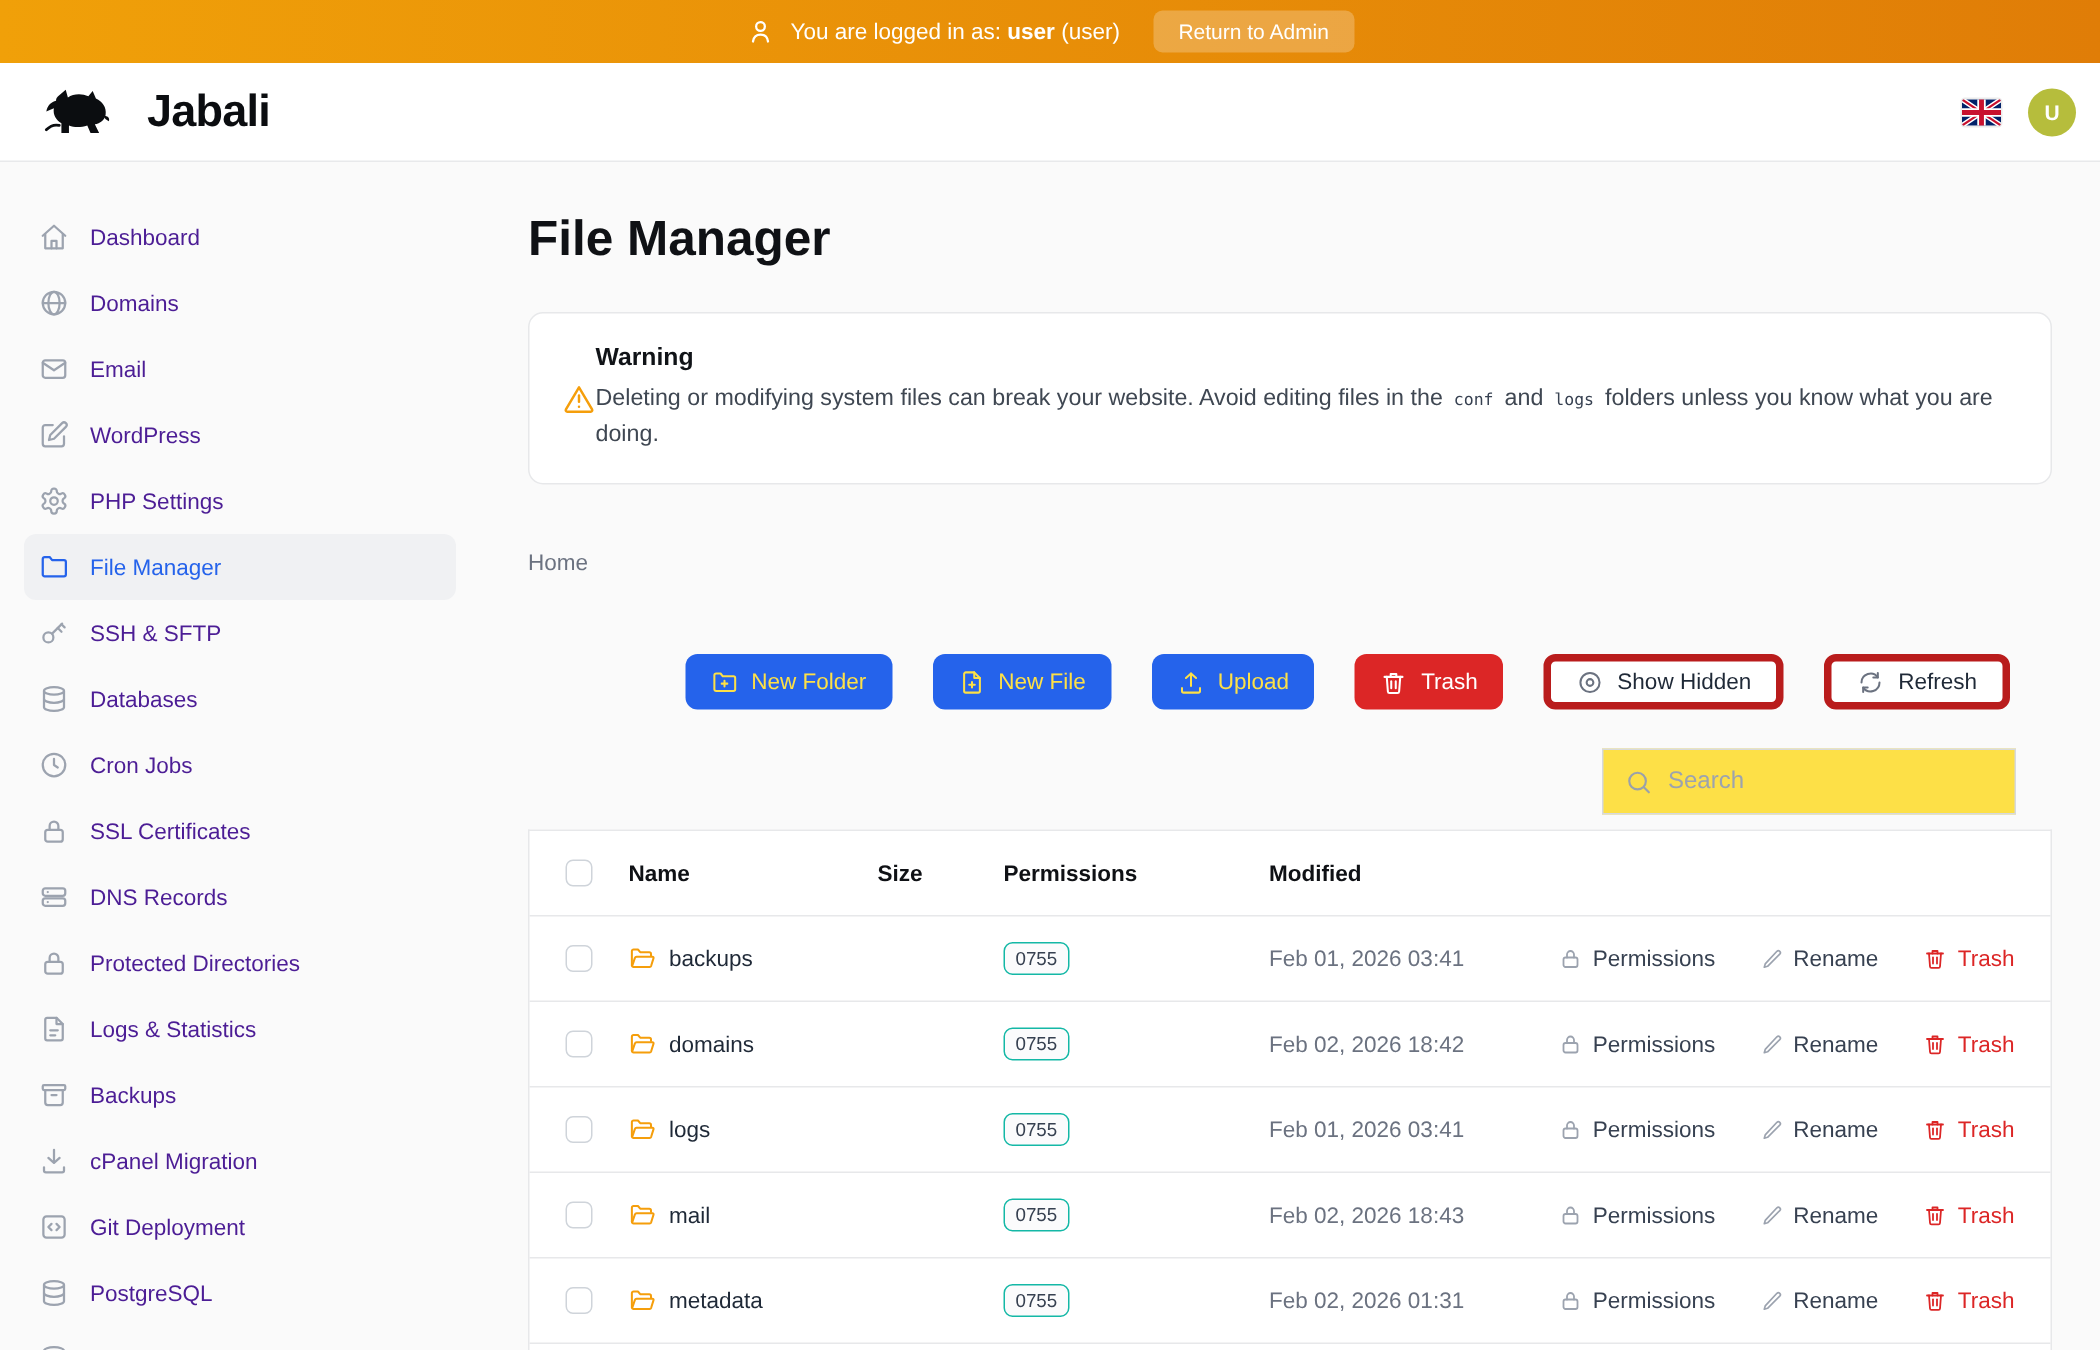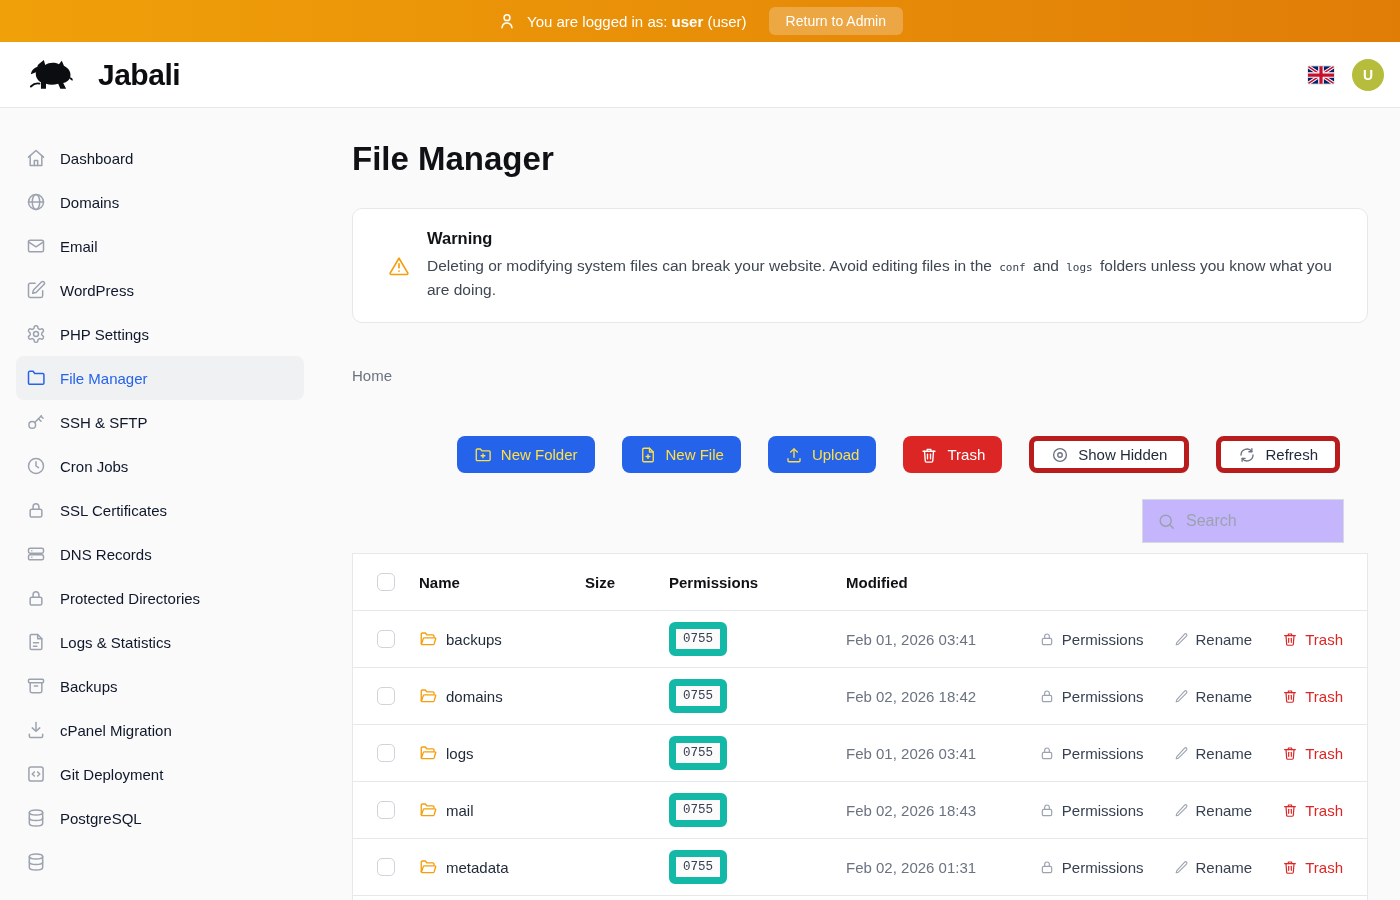--- a/index.html
+++ b/index.html
@@ -29,7 +29,7 @@
   .layout { display:flex; align-items:flex-start; }
   .sidebar { width:320px; padding:28px 16px 0; flex:none; }
   .side-item { height:44px; display:flex; align-items:center; gap:14px; padding:0 10px;
-    border-radius:8px; font-size:15px; color:#0f172a; cursor:pointer; }
+    border-radius:8px; font-size:15px; color:#4c1d95; cursor:pointer; }
   .side-item svg { color:#9ca3af; flex:none; }
   .side-item.active { background:#f0f1f3; color:#2563eb; font-weight:500; }
   .side-item.active svg { color:#2563eb; }

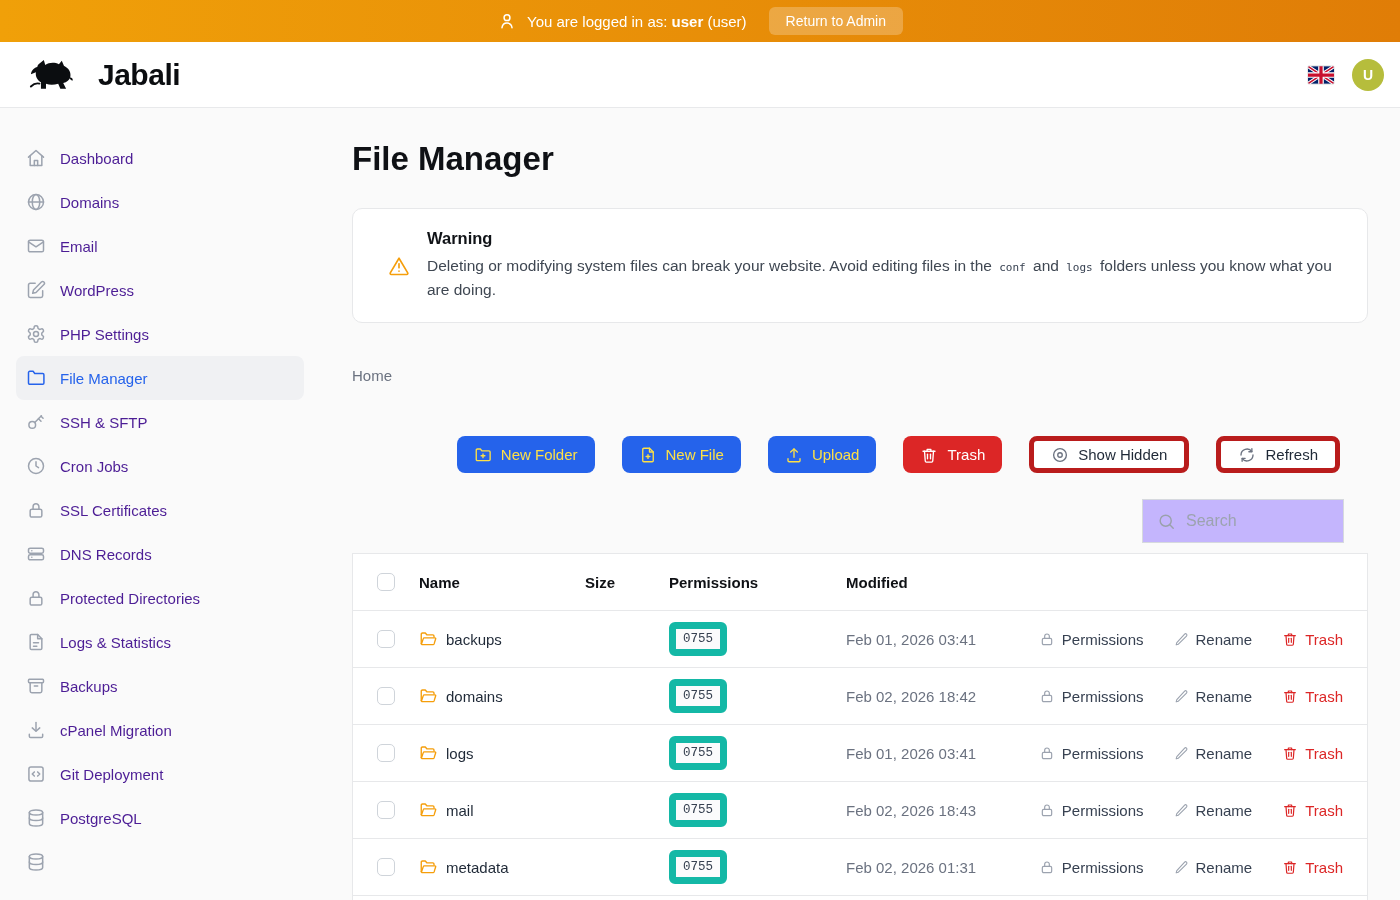--- a/index.html
+++ b/index.html
@@ -39,7 +39,7 @@
 
   
   .warning-card { margin-top:30px; background:#fff; border:1px solid #e7e8ea; border-radius:10px;
-    padding:20px 35px; display:flex; align-items:center; gap:17px; }
+    padding:20px 22px; display:flex; align-items:center; }
   .warning-card .w-icon { color:#f59e0b; flex:none; }
   .warning-title { font-size:16.5px; font-weight:700; color:#101317; margin-bottom:6px; }
   .warning-text { font-size:15.5px; color:#3f4752; line-height:1.55; }

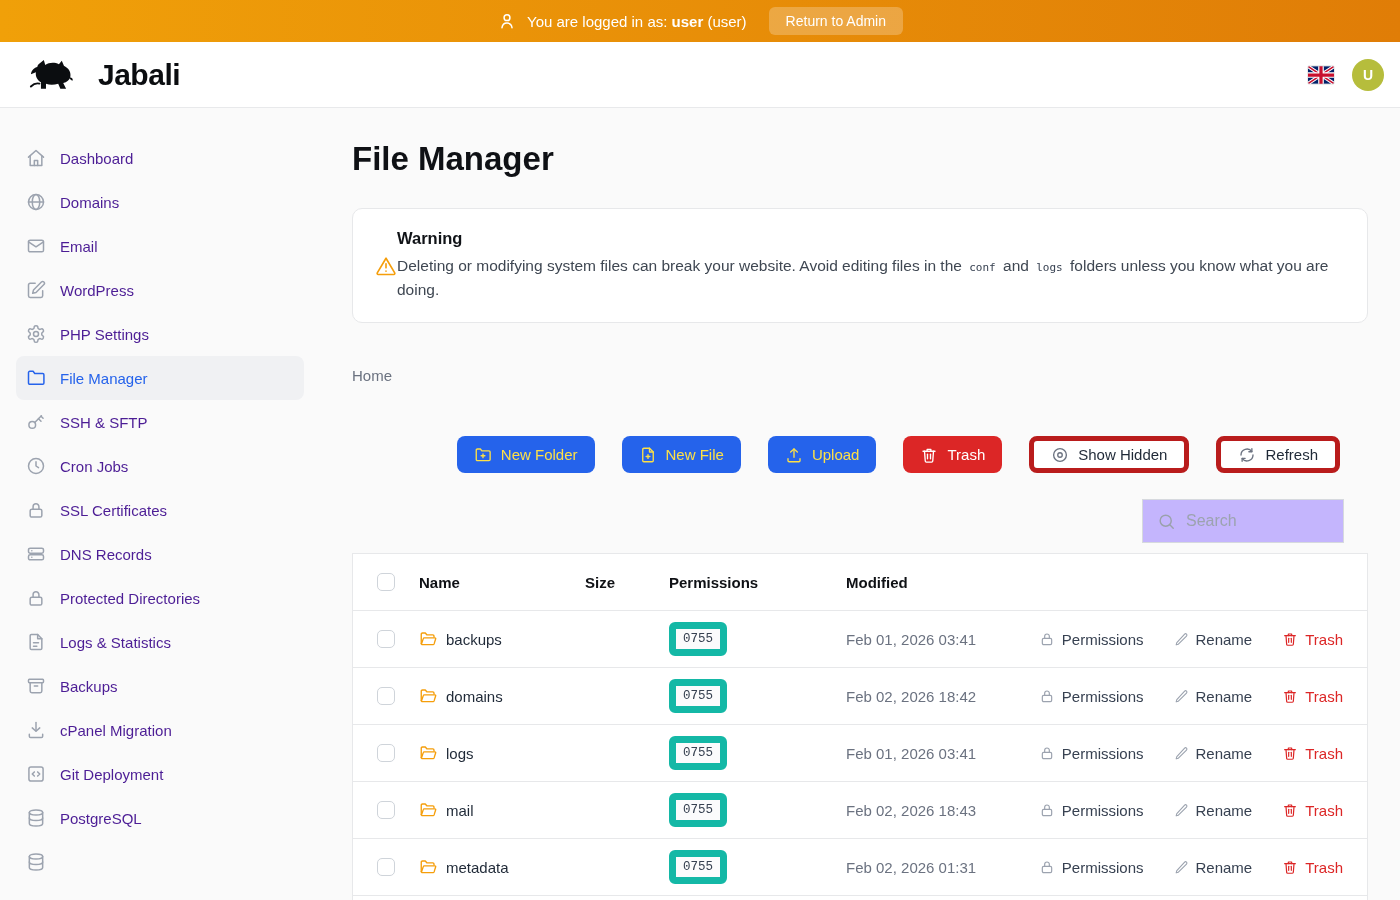--- a/index.html
+++ b/index.html
@@ -181,6 +181,14 @@
     </div>
     <div class="side-item">
       <svg width="20" height="20" viewBox="0 0 24 24" fill="none" stroke="currentColor" stroke-width="1.8" stroke-linecap="round" stroke-linejoin="round">
+          <ellipse cx="12" cy="5.5" rx="8" ry="3"></ellipse>
+          <path d="M4 5.5V12c0 1.66 3.58 3 8 3s8-1.34 8-3V5.5"></path>
+          <path d="M4 12v6.5c0 1.66 3.58 3 8 3s8-1.34 8-3V12"></path>
+        </svg>
+      <span>Databases</span>
+    </div>
+    <div class="side-item">
+      <svg width="20" height="20" viewBox="0 0 24 24" fill="none" stroke="currentColor" stroke-width="1.8" stroke-linecap="round" stroke-linejoin="round">
           <circle cx="12" cy="12" r="9"></circle>
           <path d="M12 7v5l3 2"></path>
         </svg>

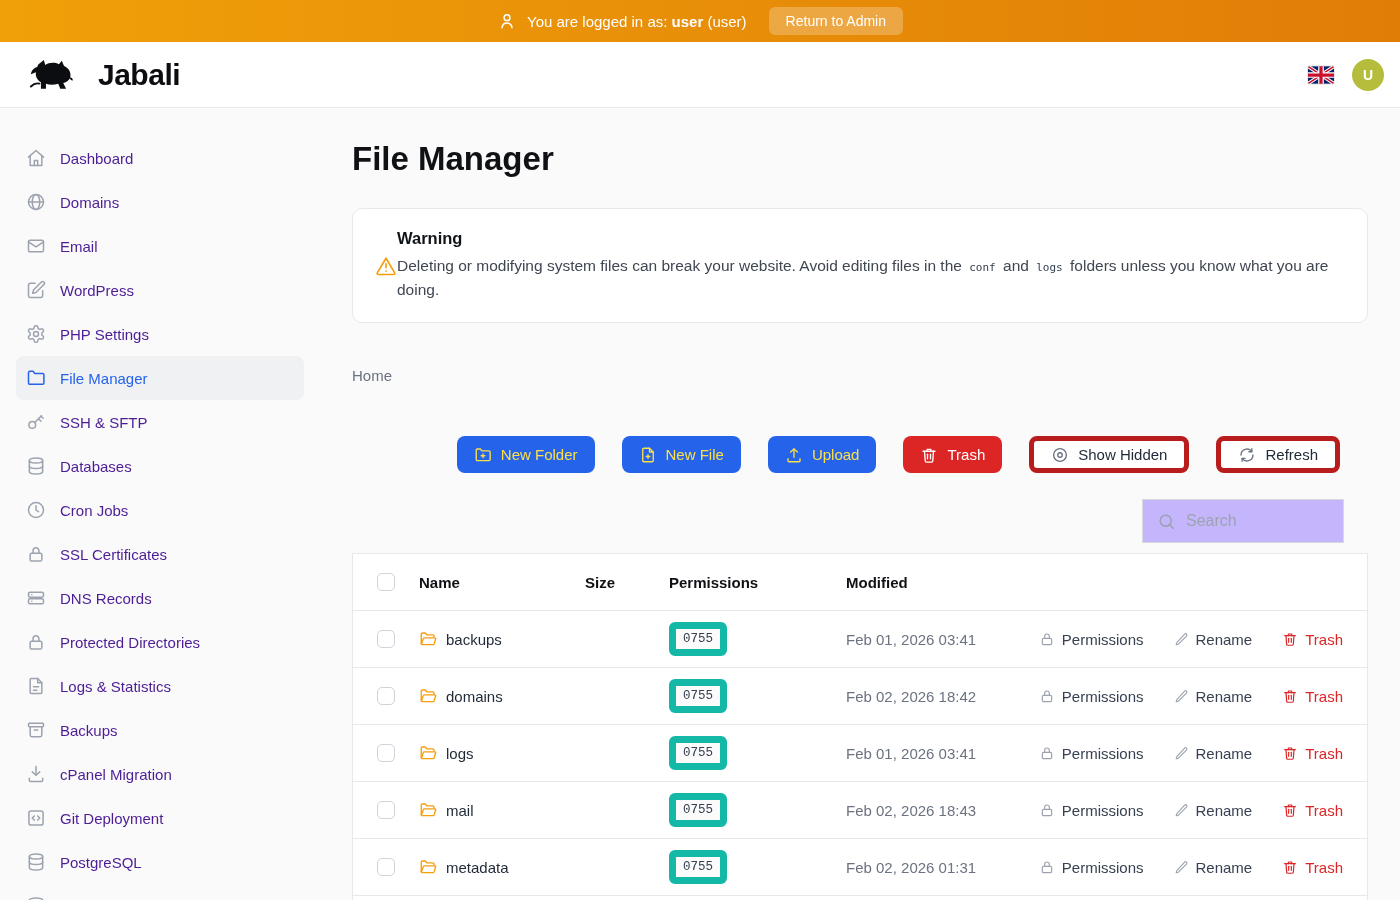--- a/index.html
+++ b/index.html
@@ -59,7 +59,7 @@
 
   
   .search-row { margin-top:26px; display:flex; justify-content:flex-end; padding-right:24px; }
-  .search-box { width:202px; height:44px; background:#c4b5fd; border:1px solid #d6d9de; border-radius:0;
+  .search-box { width:276px; height:44px; background:#fde047; border:1px solid #d6d9de; border-radius:0;
     display:flex; align-items:center; gap:10px; padding:0 14px; }
   .search-box svg { color:#9aa1ab; flex:none; }
   .search-box input { border:none; outline:none; background:transparent; width:100%;

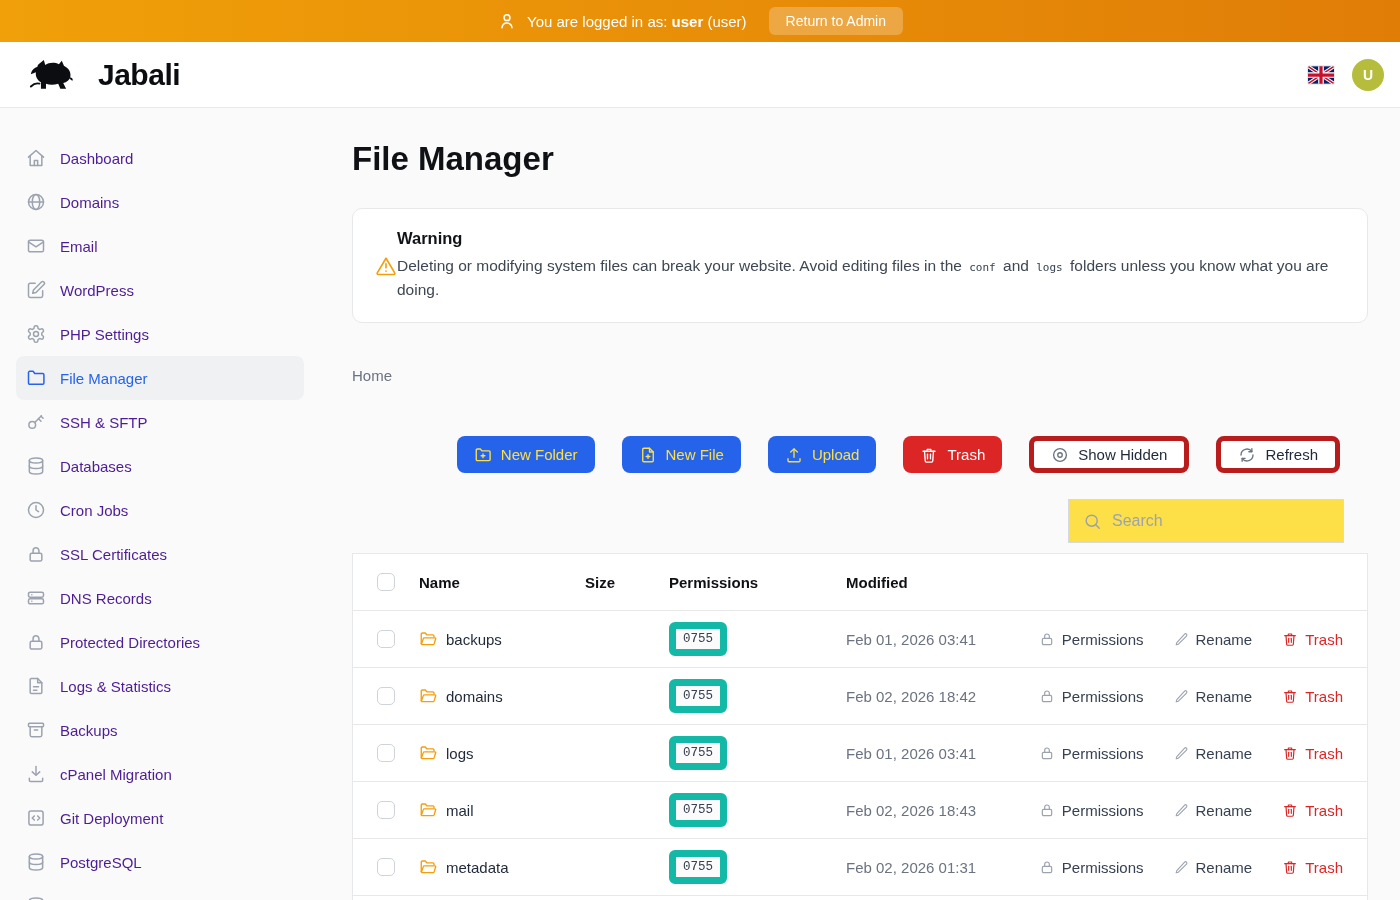--- a/index.html
+++ b/index.html
@@ -76,8 +76,8 @@
   .name-cell { display:flex; align-items:center; gap:9px; }
   .name-cell svg { color:#f59e0b; flex:none; }
   .fname { font-size:15px; color:#1f2937; cursor:pointer; }
-  .badge { display:inline-block; font-family:Liberation Mono, monospace; font-size:12.5px;
-    color:#374151; background:#fbfbfc; border:7px solid #14b8a6; border-radius:6px; padding:3px 7px; }
+  .badge { display:inline-block; font-family:Liberation Sans, sans-serif; font-size:12.5px;
+    color:#374151; background:#fbfbfc; border:1px solid #14b8a6; border-radius:6px; padding:3px 7px; }
   .modified { font-size:15px; color:#6b7280; }
   .actions { justify-self:end; display:flex; align-items:center; gap:30px; }
   .action { display:flex; align-items:center; gap:7px; font-size:15px; color:#374151; cursor:pointer; }

